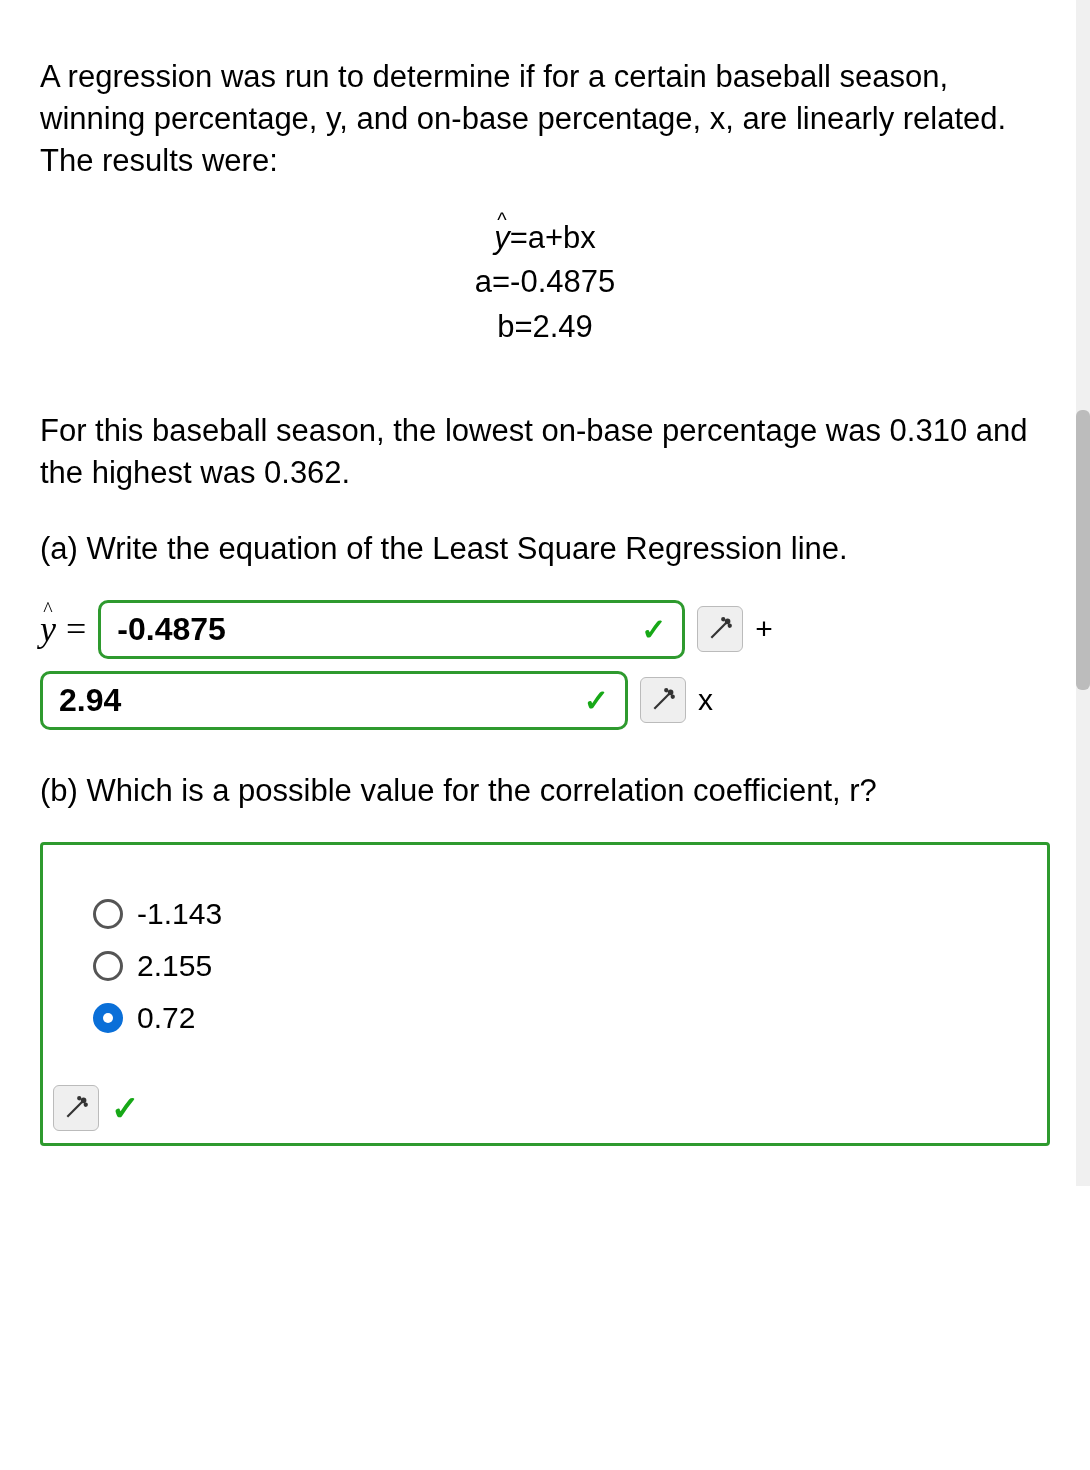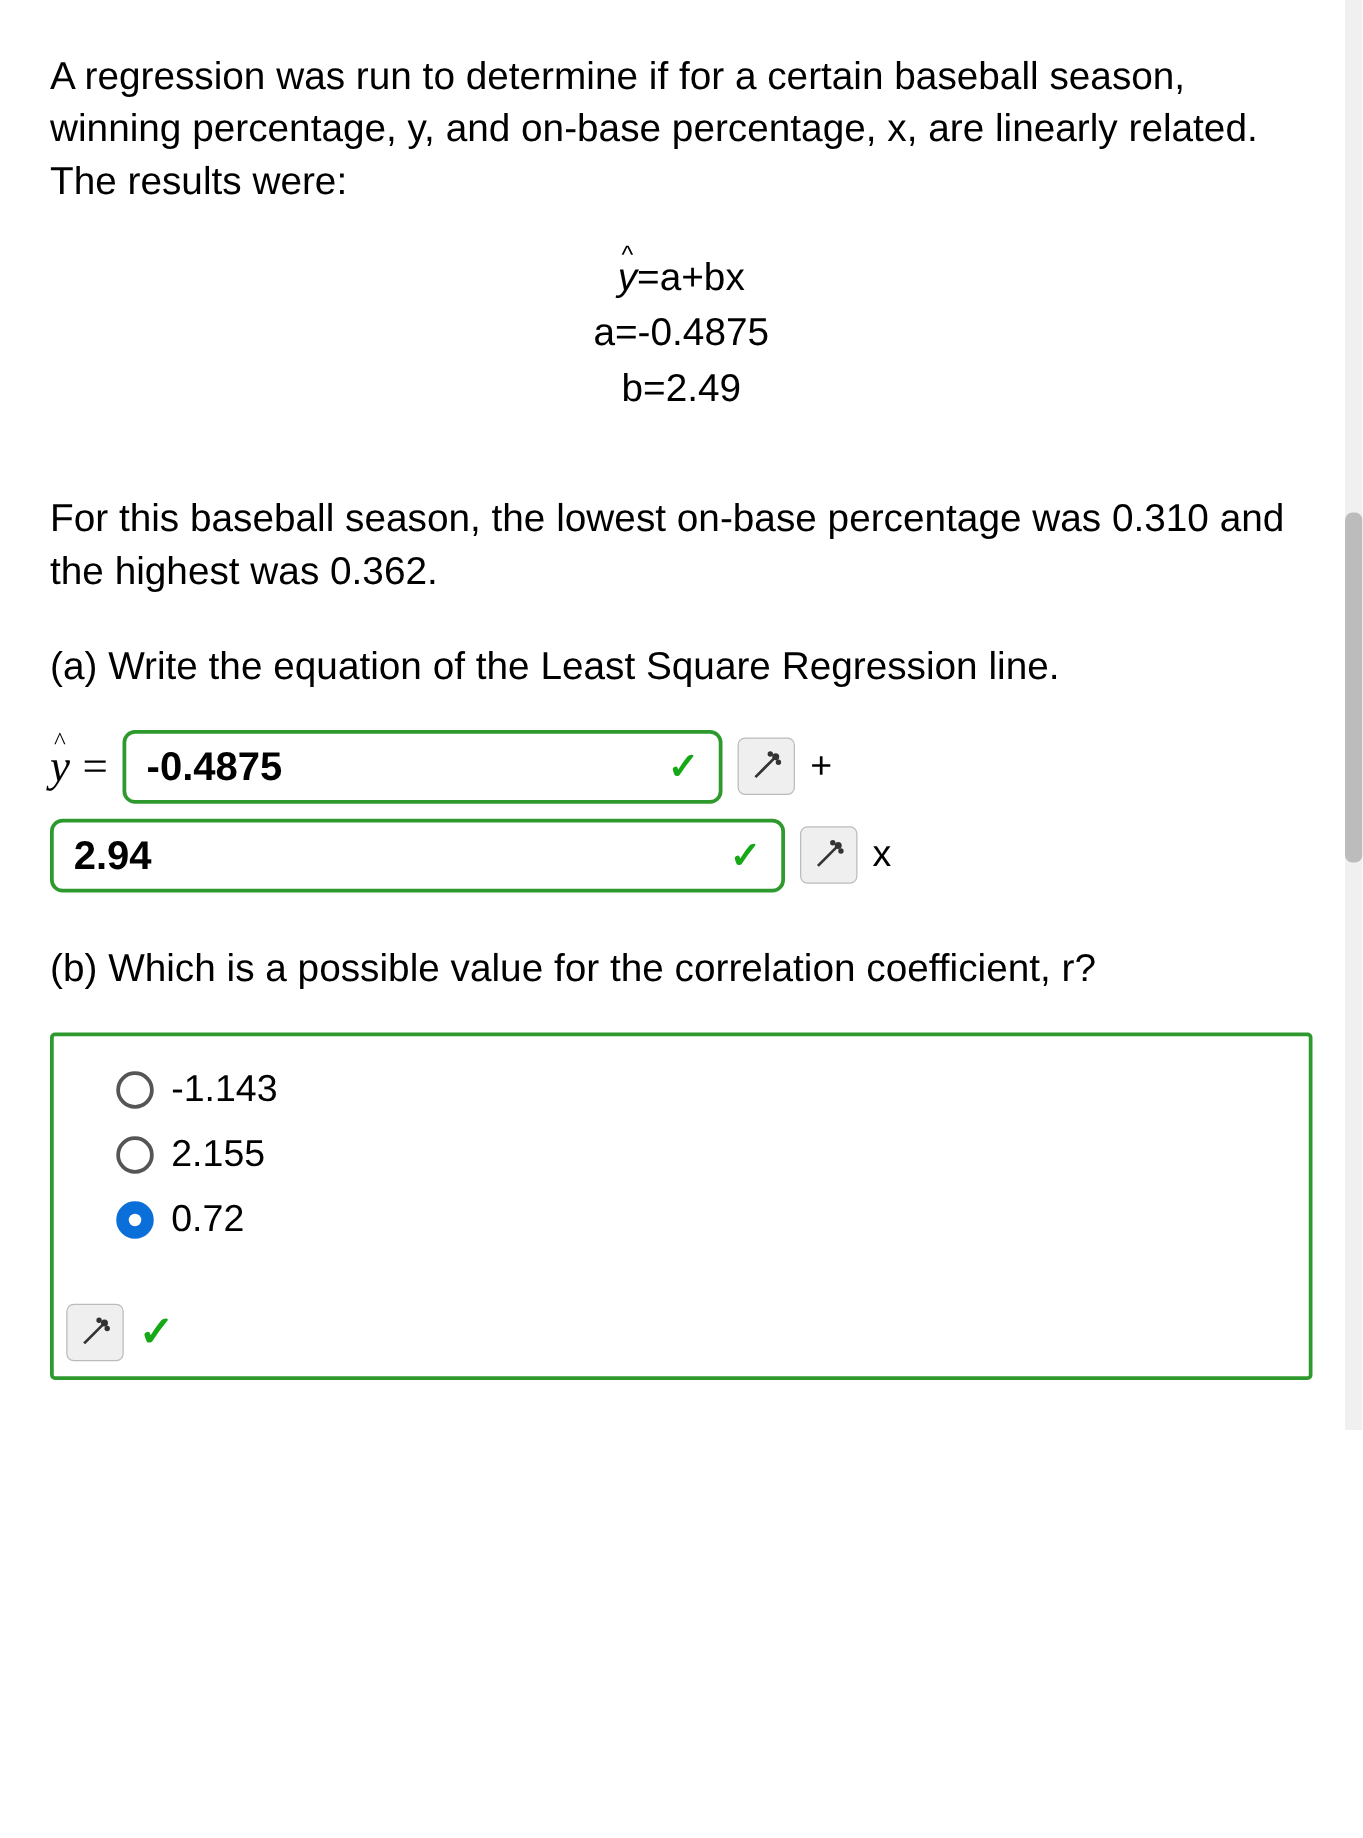--- a/index.html
+++ b/index.html
@@ -13,7 +13,7 @@
     width: 1090px;
     position: relative;
   }
-  .question-text { line-height: 1.35; margin-bottom: 34px; }
+  .question-text { line-height: 1.35; margin-bottom: 34px; margin-top: 16px; }
   .equations {
     text-align: center;
     font-family: "Trebuchet MS", Verdana, sans-serif;

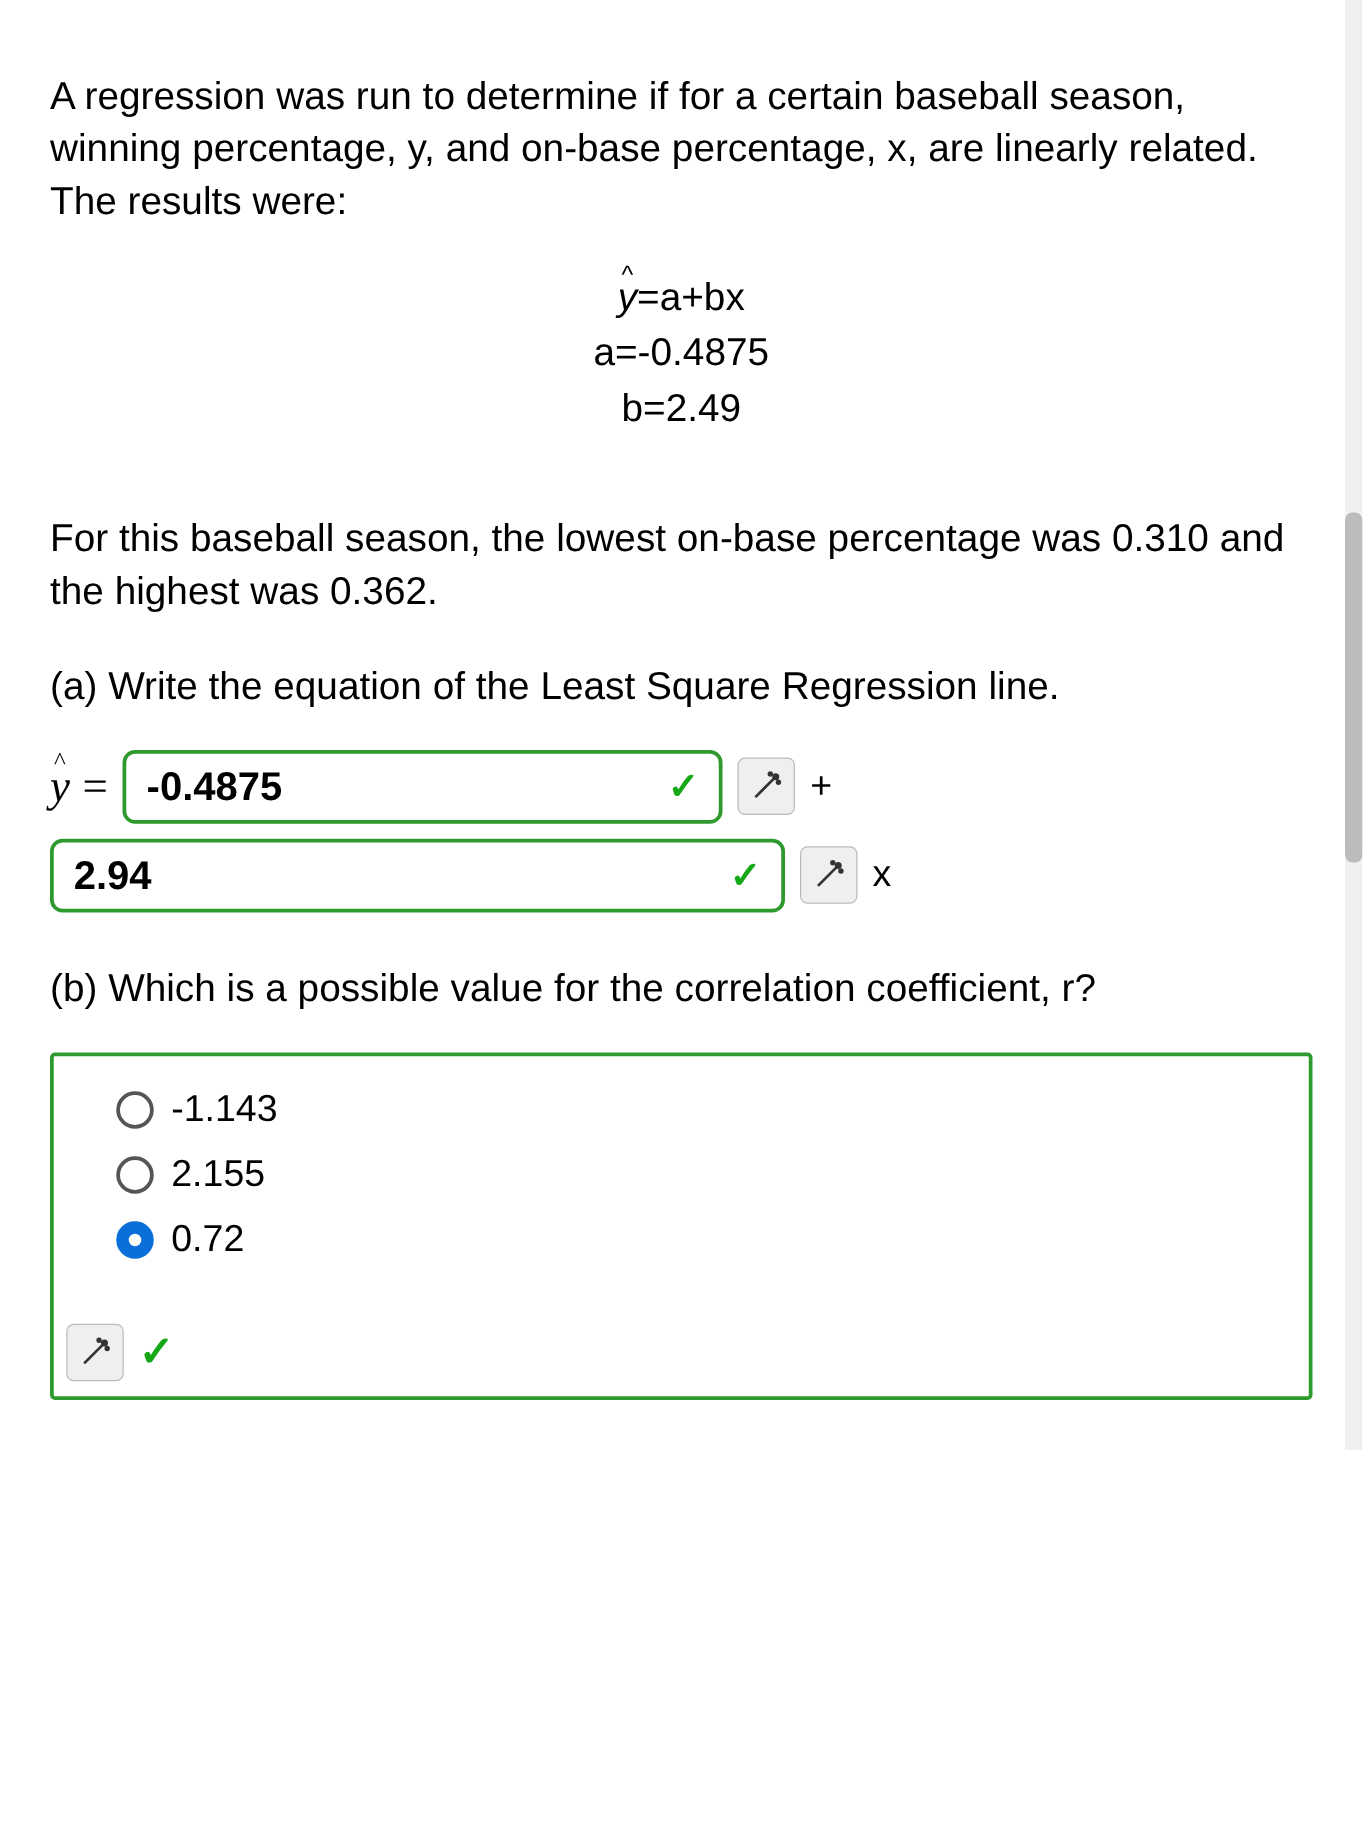--- a/index.html
+++ b/index.html
@@ -55,7 +55,7 @@
     justify-content: space-between;
     background: #fff;
   }
-  .answer-box.w1 { width: 480px; }
+  .answer-box.w1 { width: 587px; }
   .answer-box.w2 { width: 588px; margin-left: 0; }
   .check {
     color: #17a817;

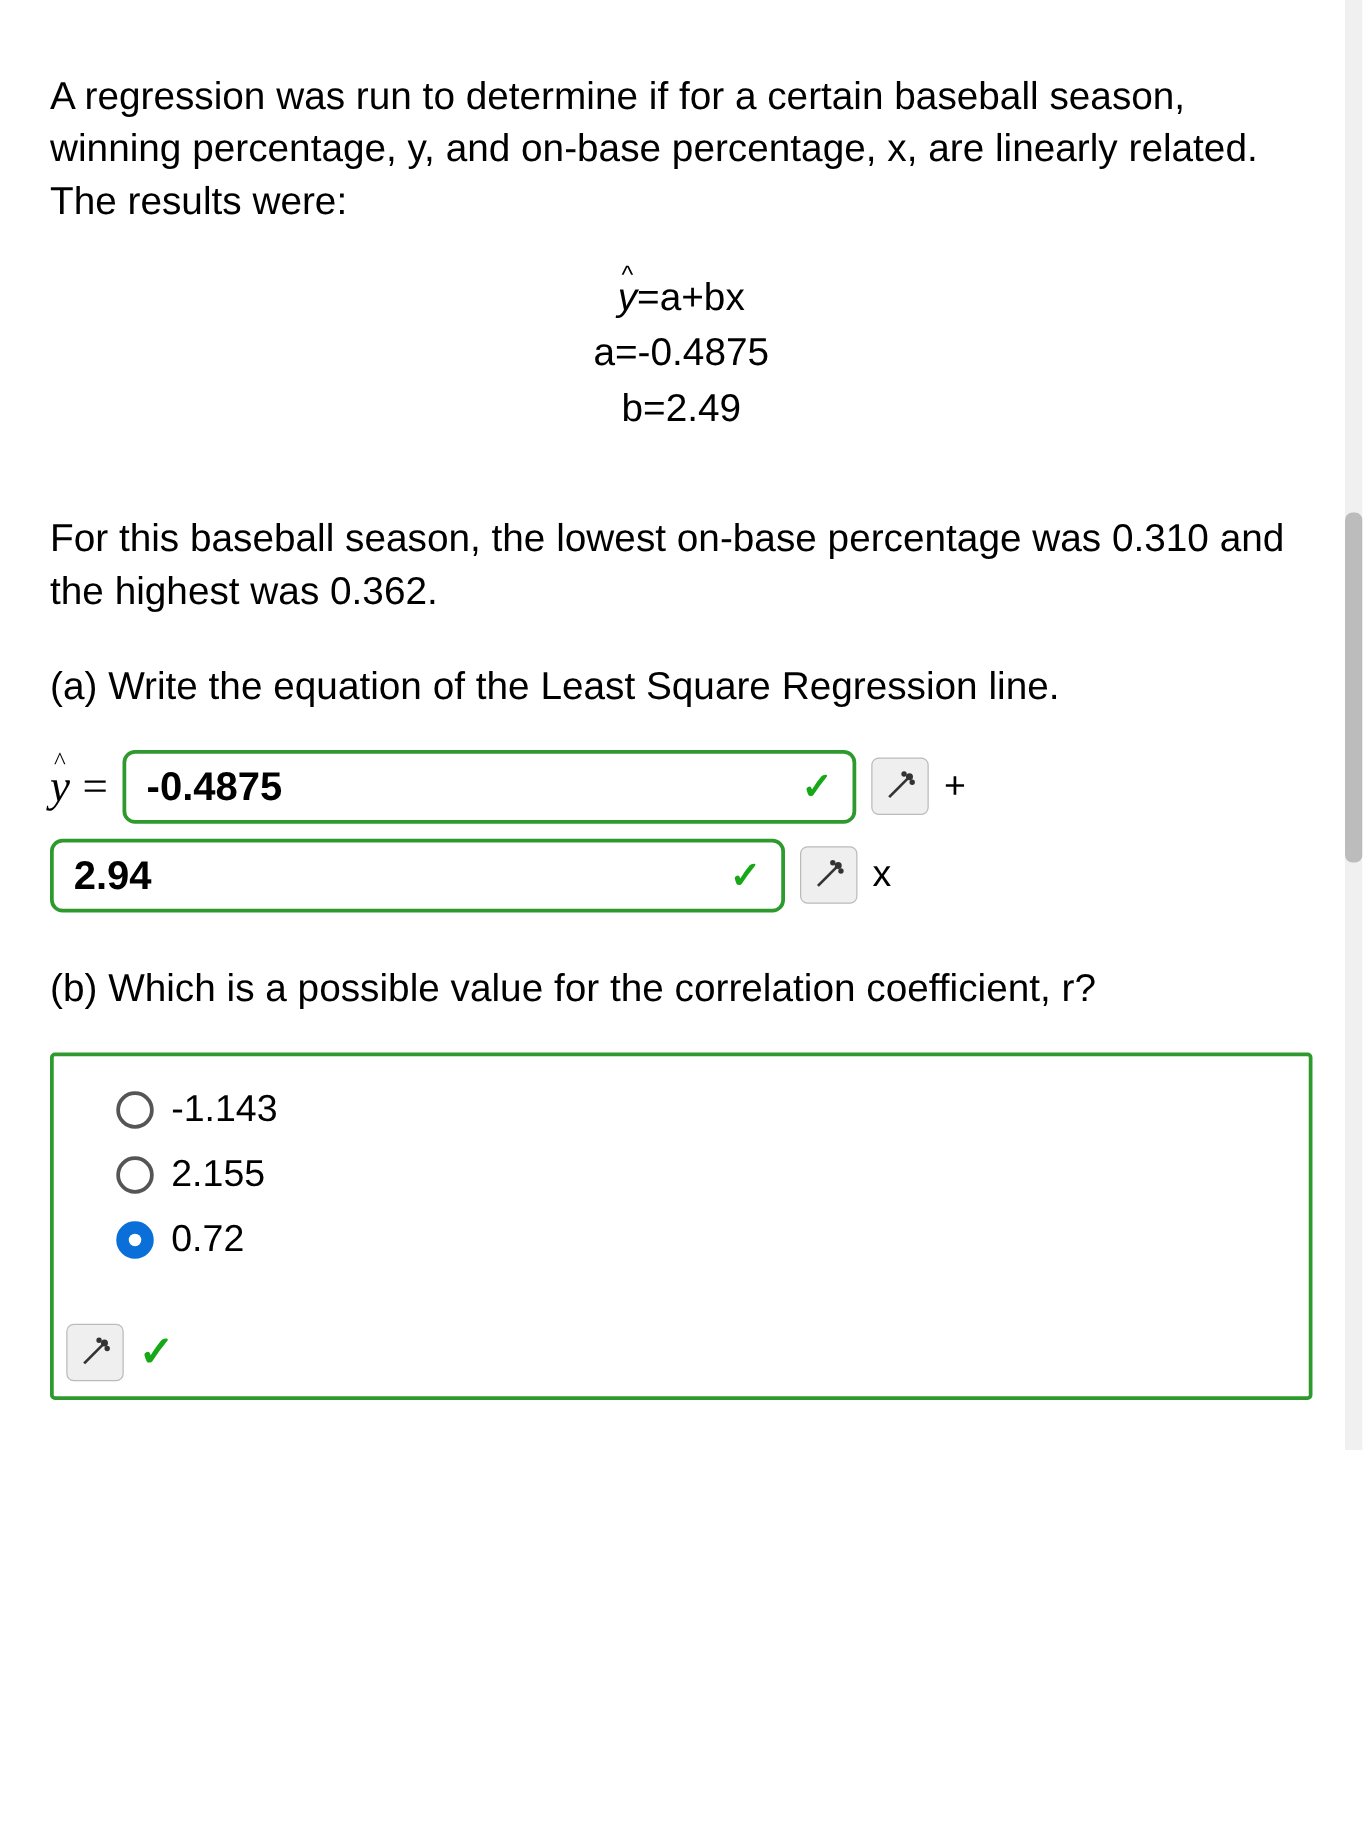--- a/index.html
+++ b/index.html
@@ -80,7 +80,7 @@
   .mc-container {
     border: 3px solid #2e9a2e;
     border-radius: 4px;
-    padding: 16px 30px 90px 30px;
+    padding: 42px 30px 90px 30px;
     margin-top: 20px;
     position: relative;
     font-family: Arial, sans-serif;

